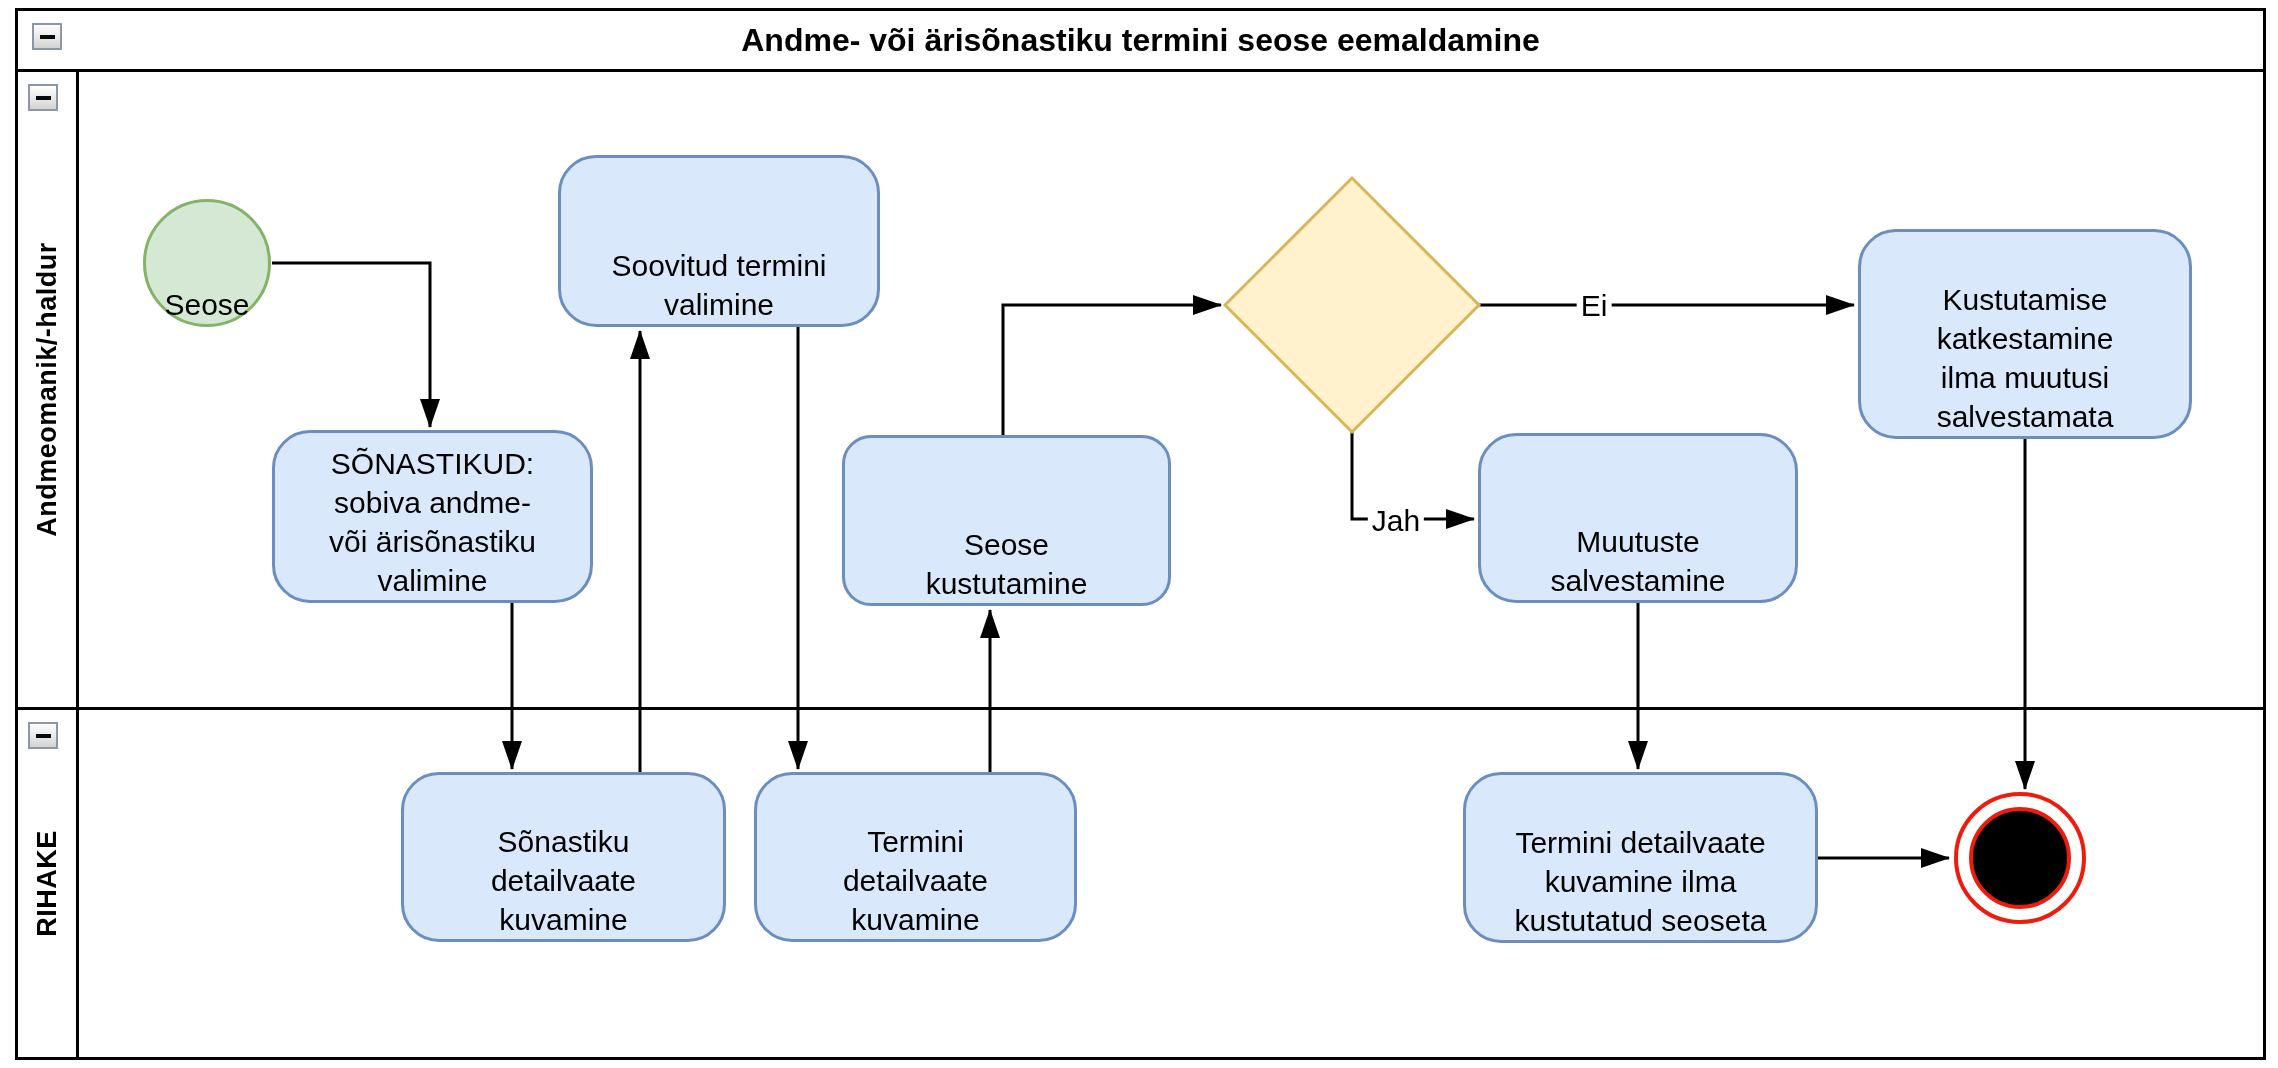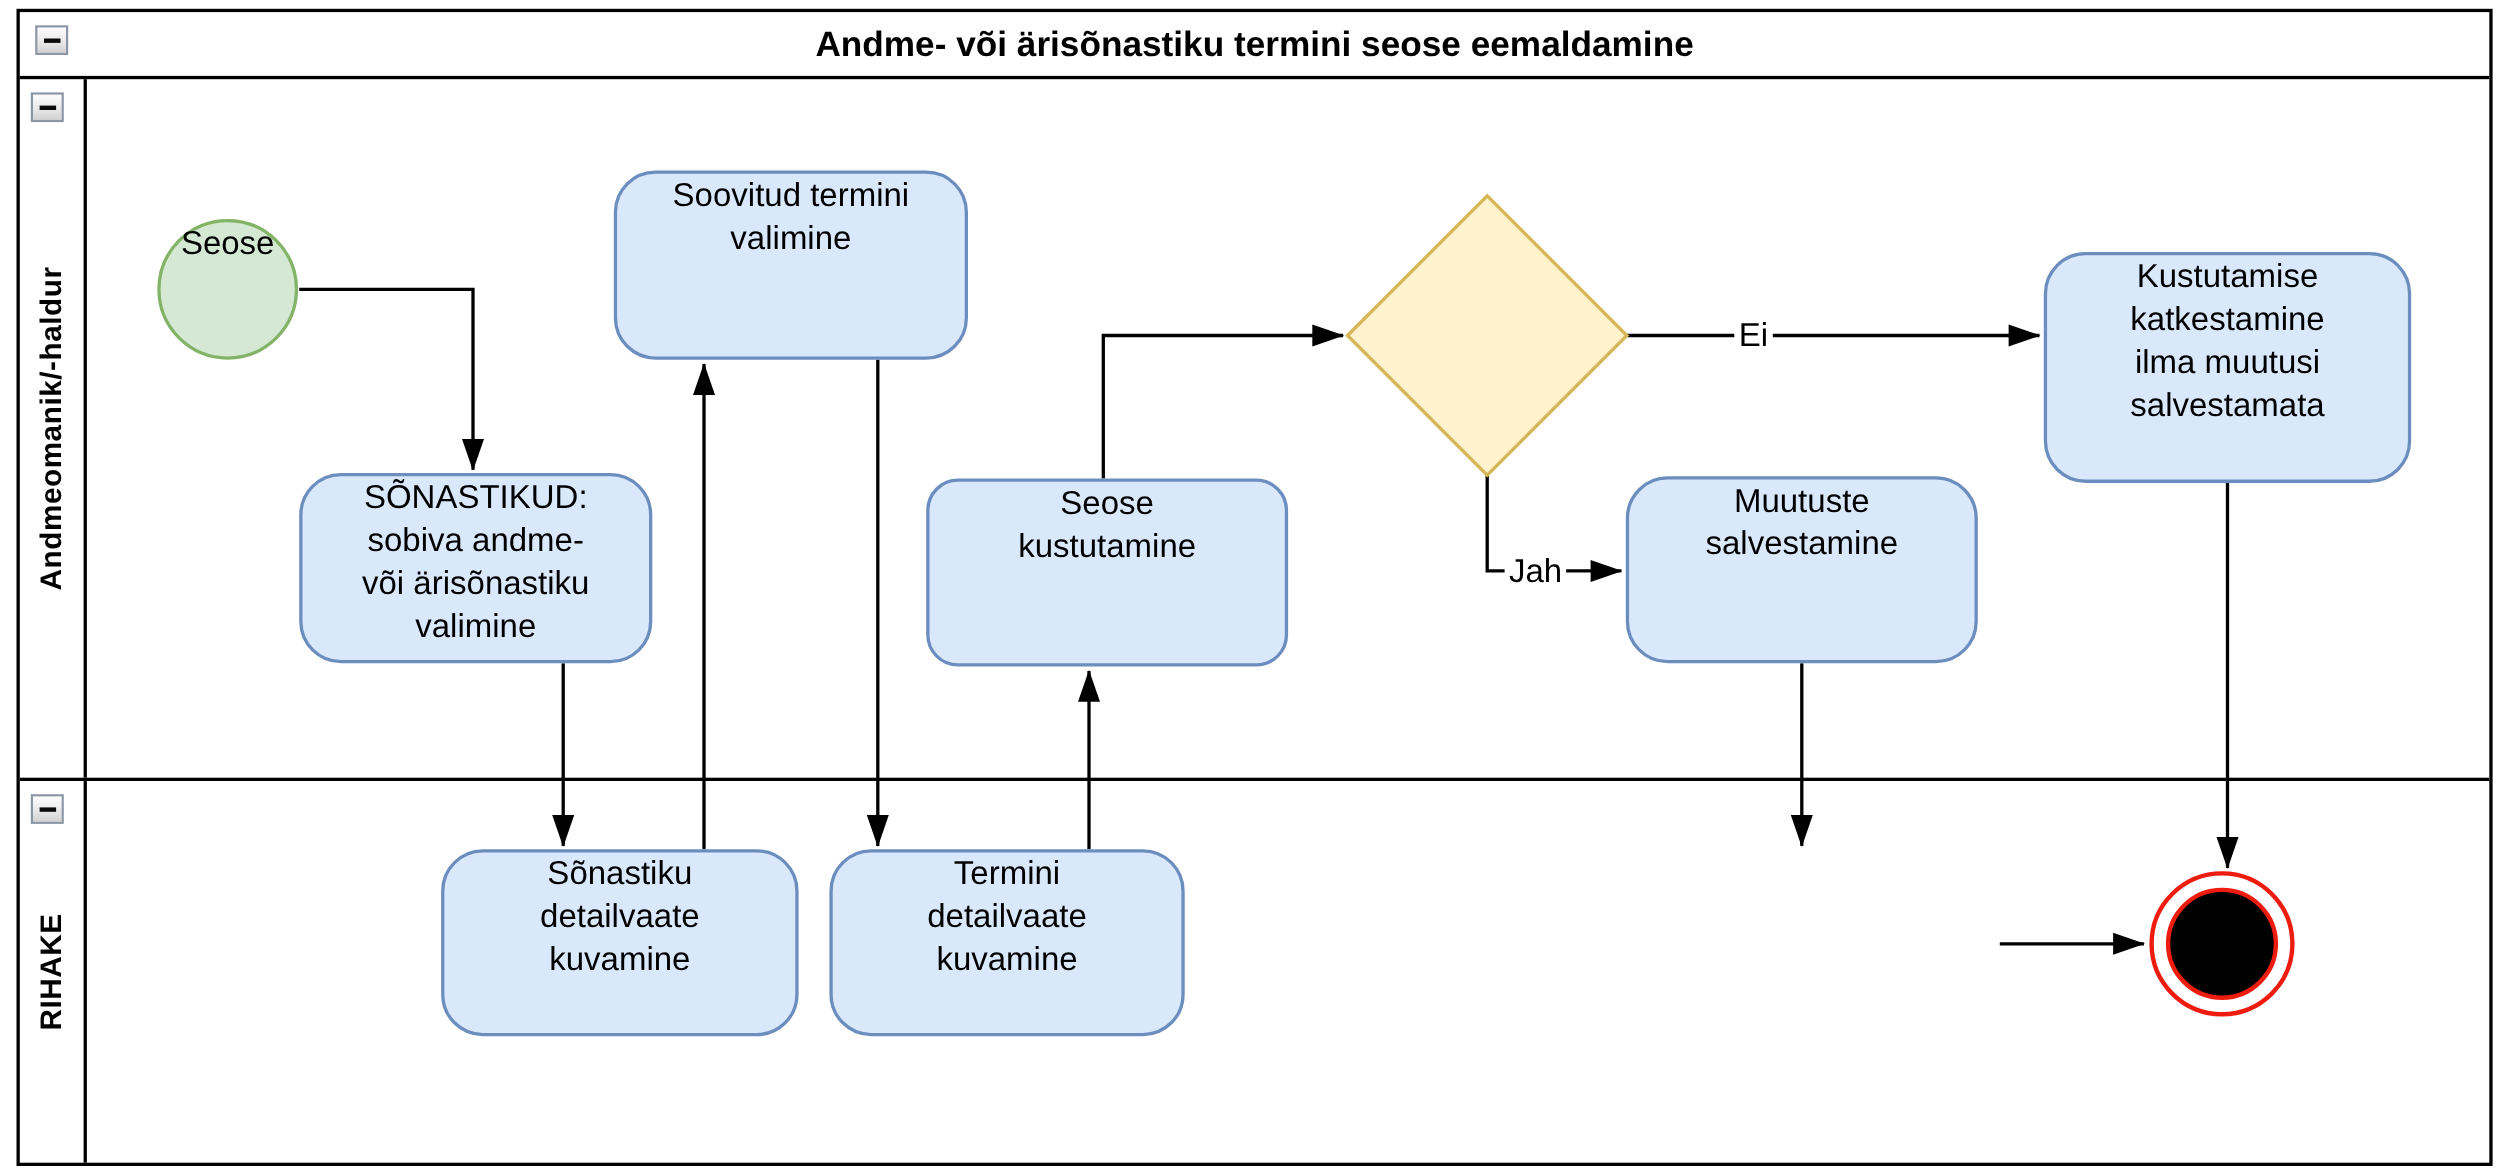--- a/index.html
+++ b/index.html
@@ -45,7 +45,7 @@
   .end-inner{fill:var(--end_fill);stroke:var(--end_stroke);stroke-width:4;}
   
   .node{
-    position:absolute;z-index:2;display:flex;align-items:flex-start;justify-content:center;
+    position:absolute;z-index:2;display:flex;align-items:flex-end;justify-content:center;
     text-align:center;font-size:30px;line-height:1.3;white-space:pre-line;box-sizing:border-box;
   }
   .task{

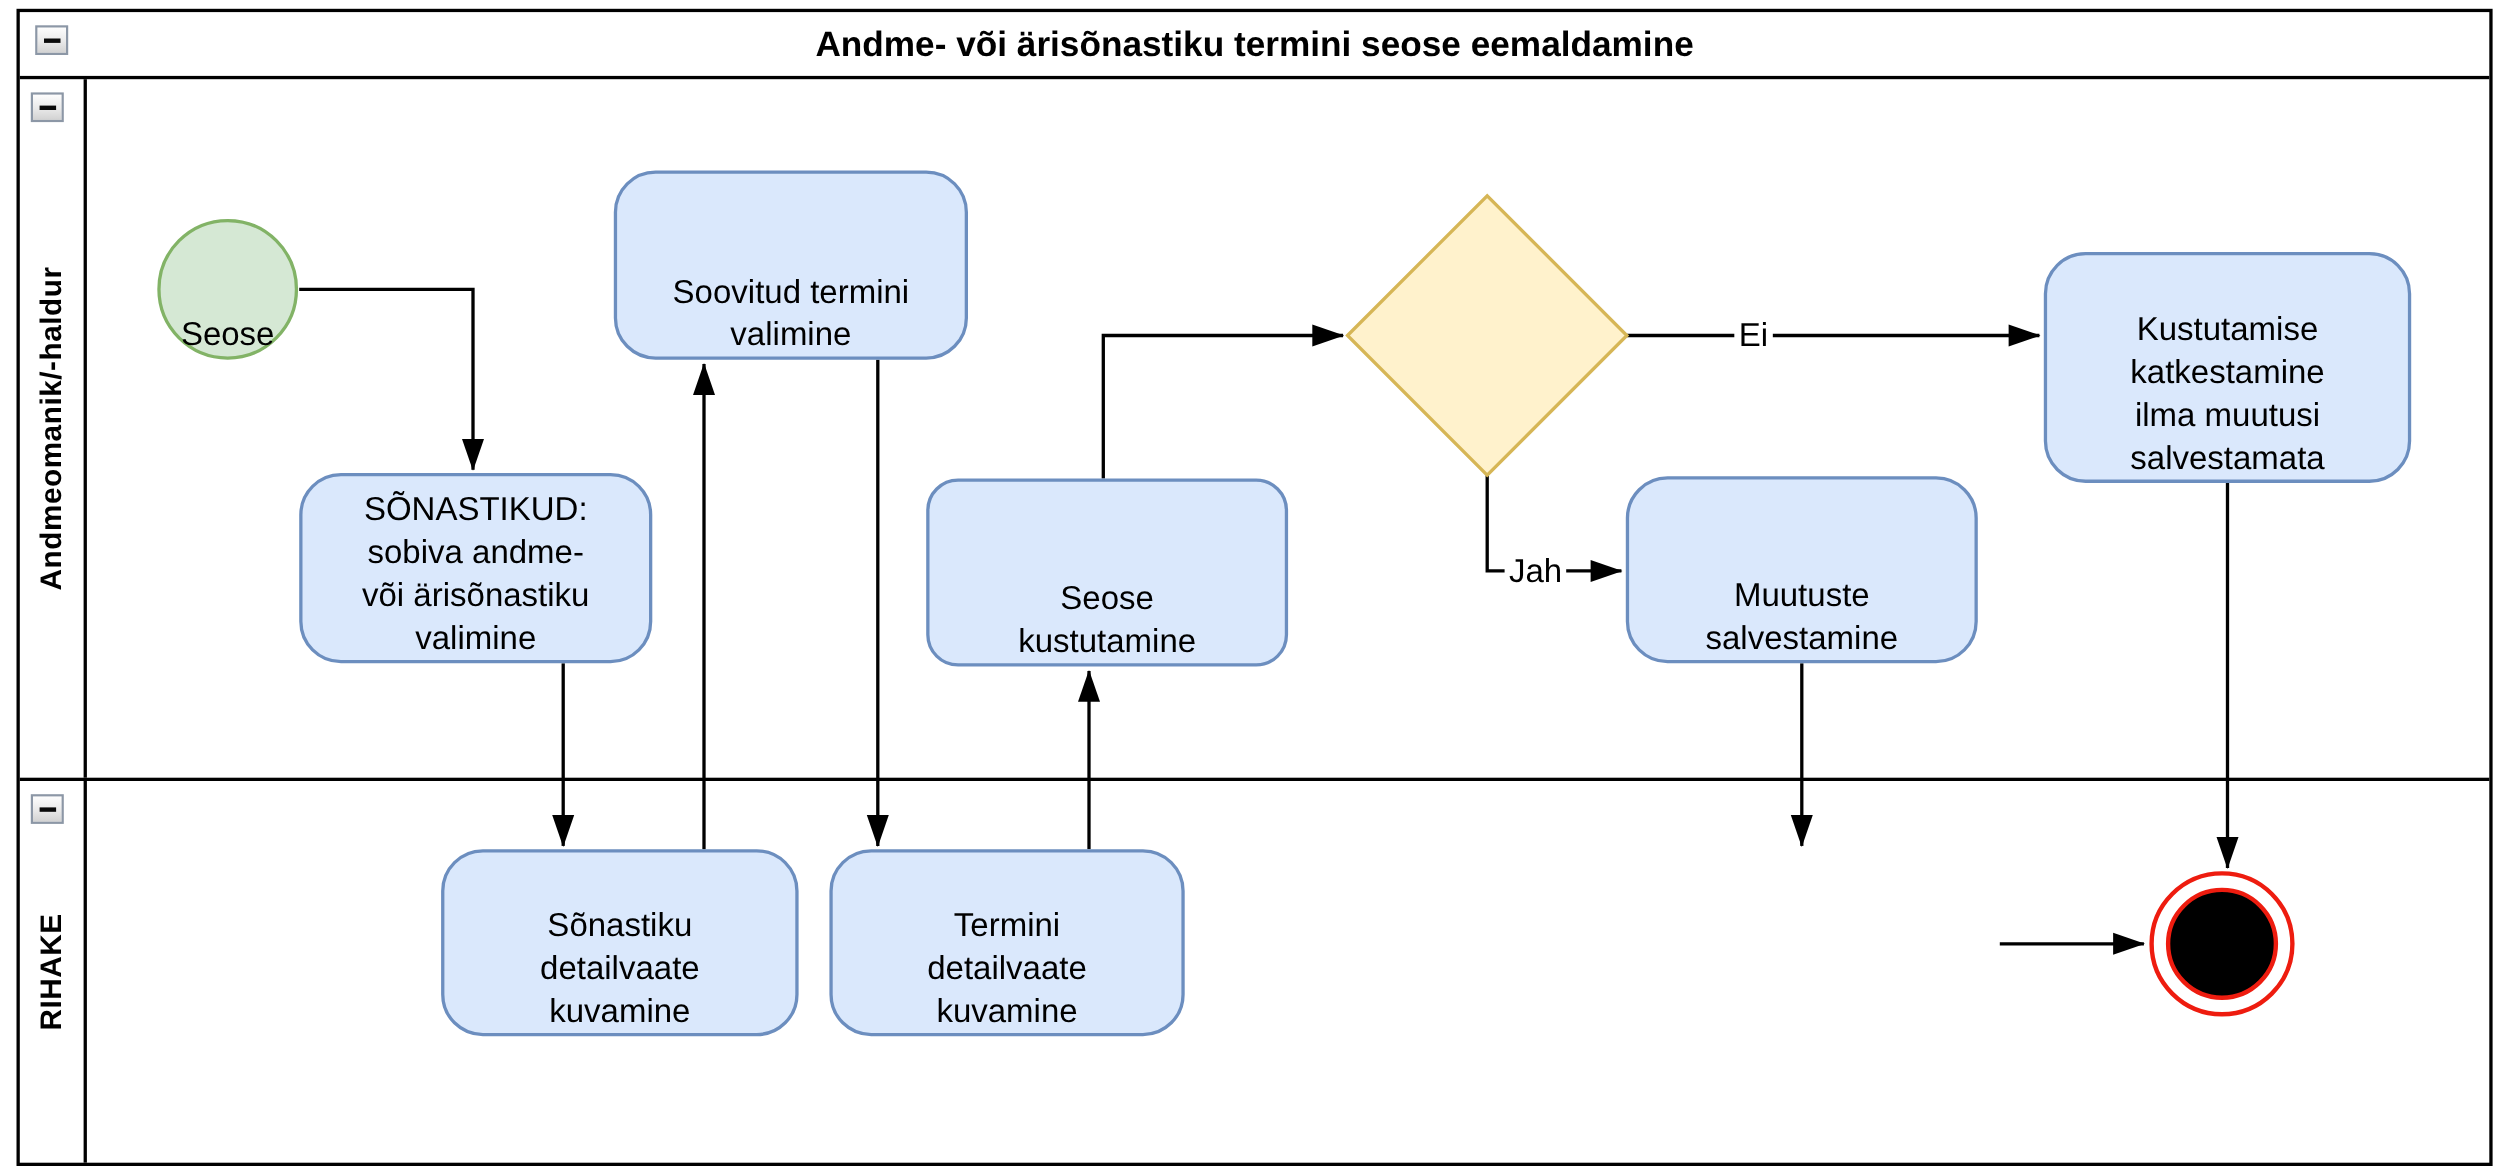--- a/index.html
+++ b/index.html
@@ -176,6 +176,11 @@
 kuvamine</span>
   </div>
 
+  <div class="node task n-term-detail-no-relation">
+    <span>Termini detailvaate
+kuvamine ilma
+kustutatud seoseta</span>
+  </div>
 
   <div class="edge-label l-ei">Ei</div>
   <div class="edge-label l-jah">Jah</div>

